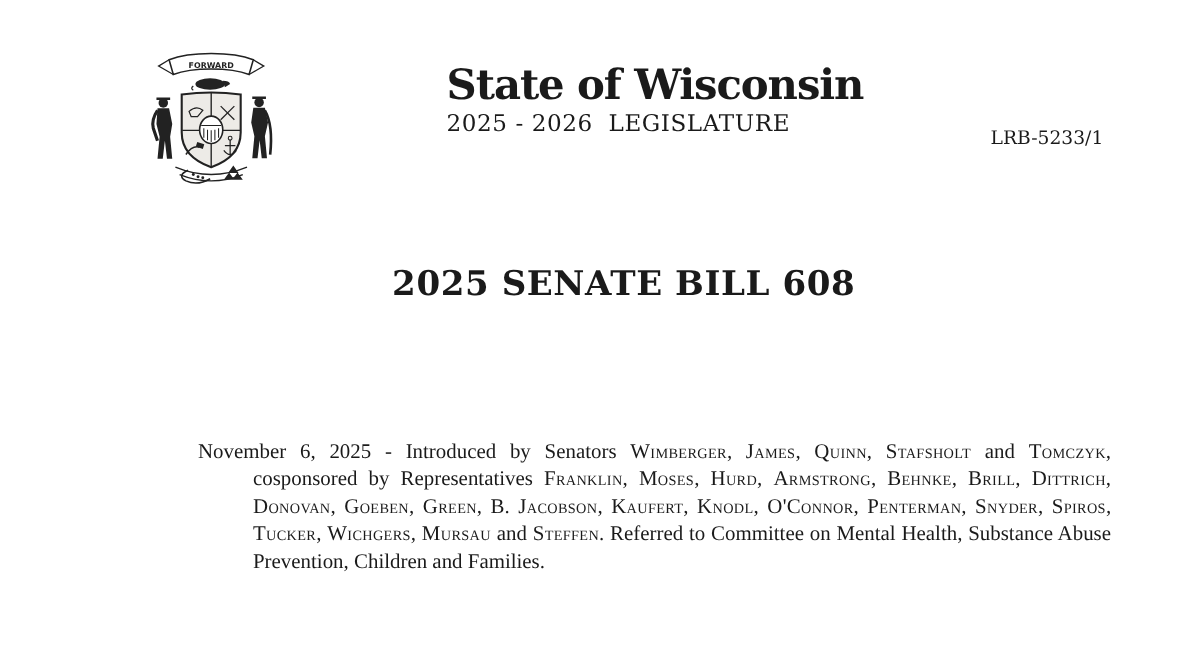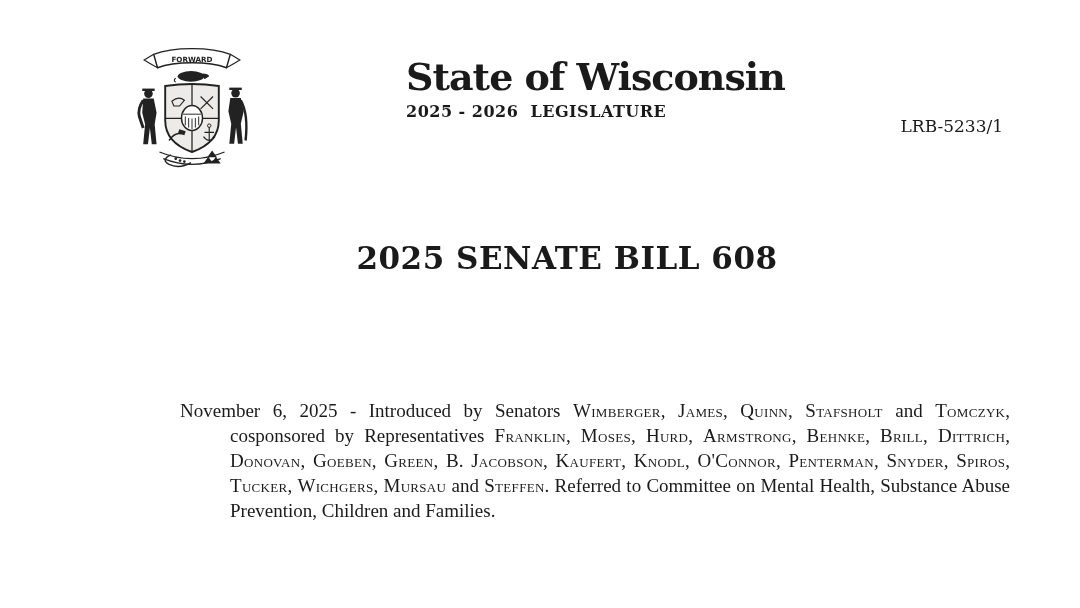--- a/index.html
+++ b/index.html
@@ -35,8 +35,8 @@
     white-space: nowrap;
   }
   .session-line {
-    font-size: 16px;
-    font-weight: bold;
+    font-size: 21px;
+    font-weight: normal;
     letter-spacing: 0.5px;
     line-height: 24px;
     margin-top: 2px;

